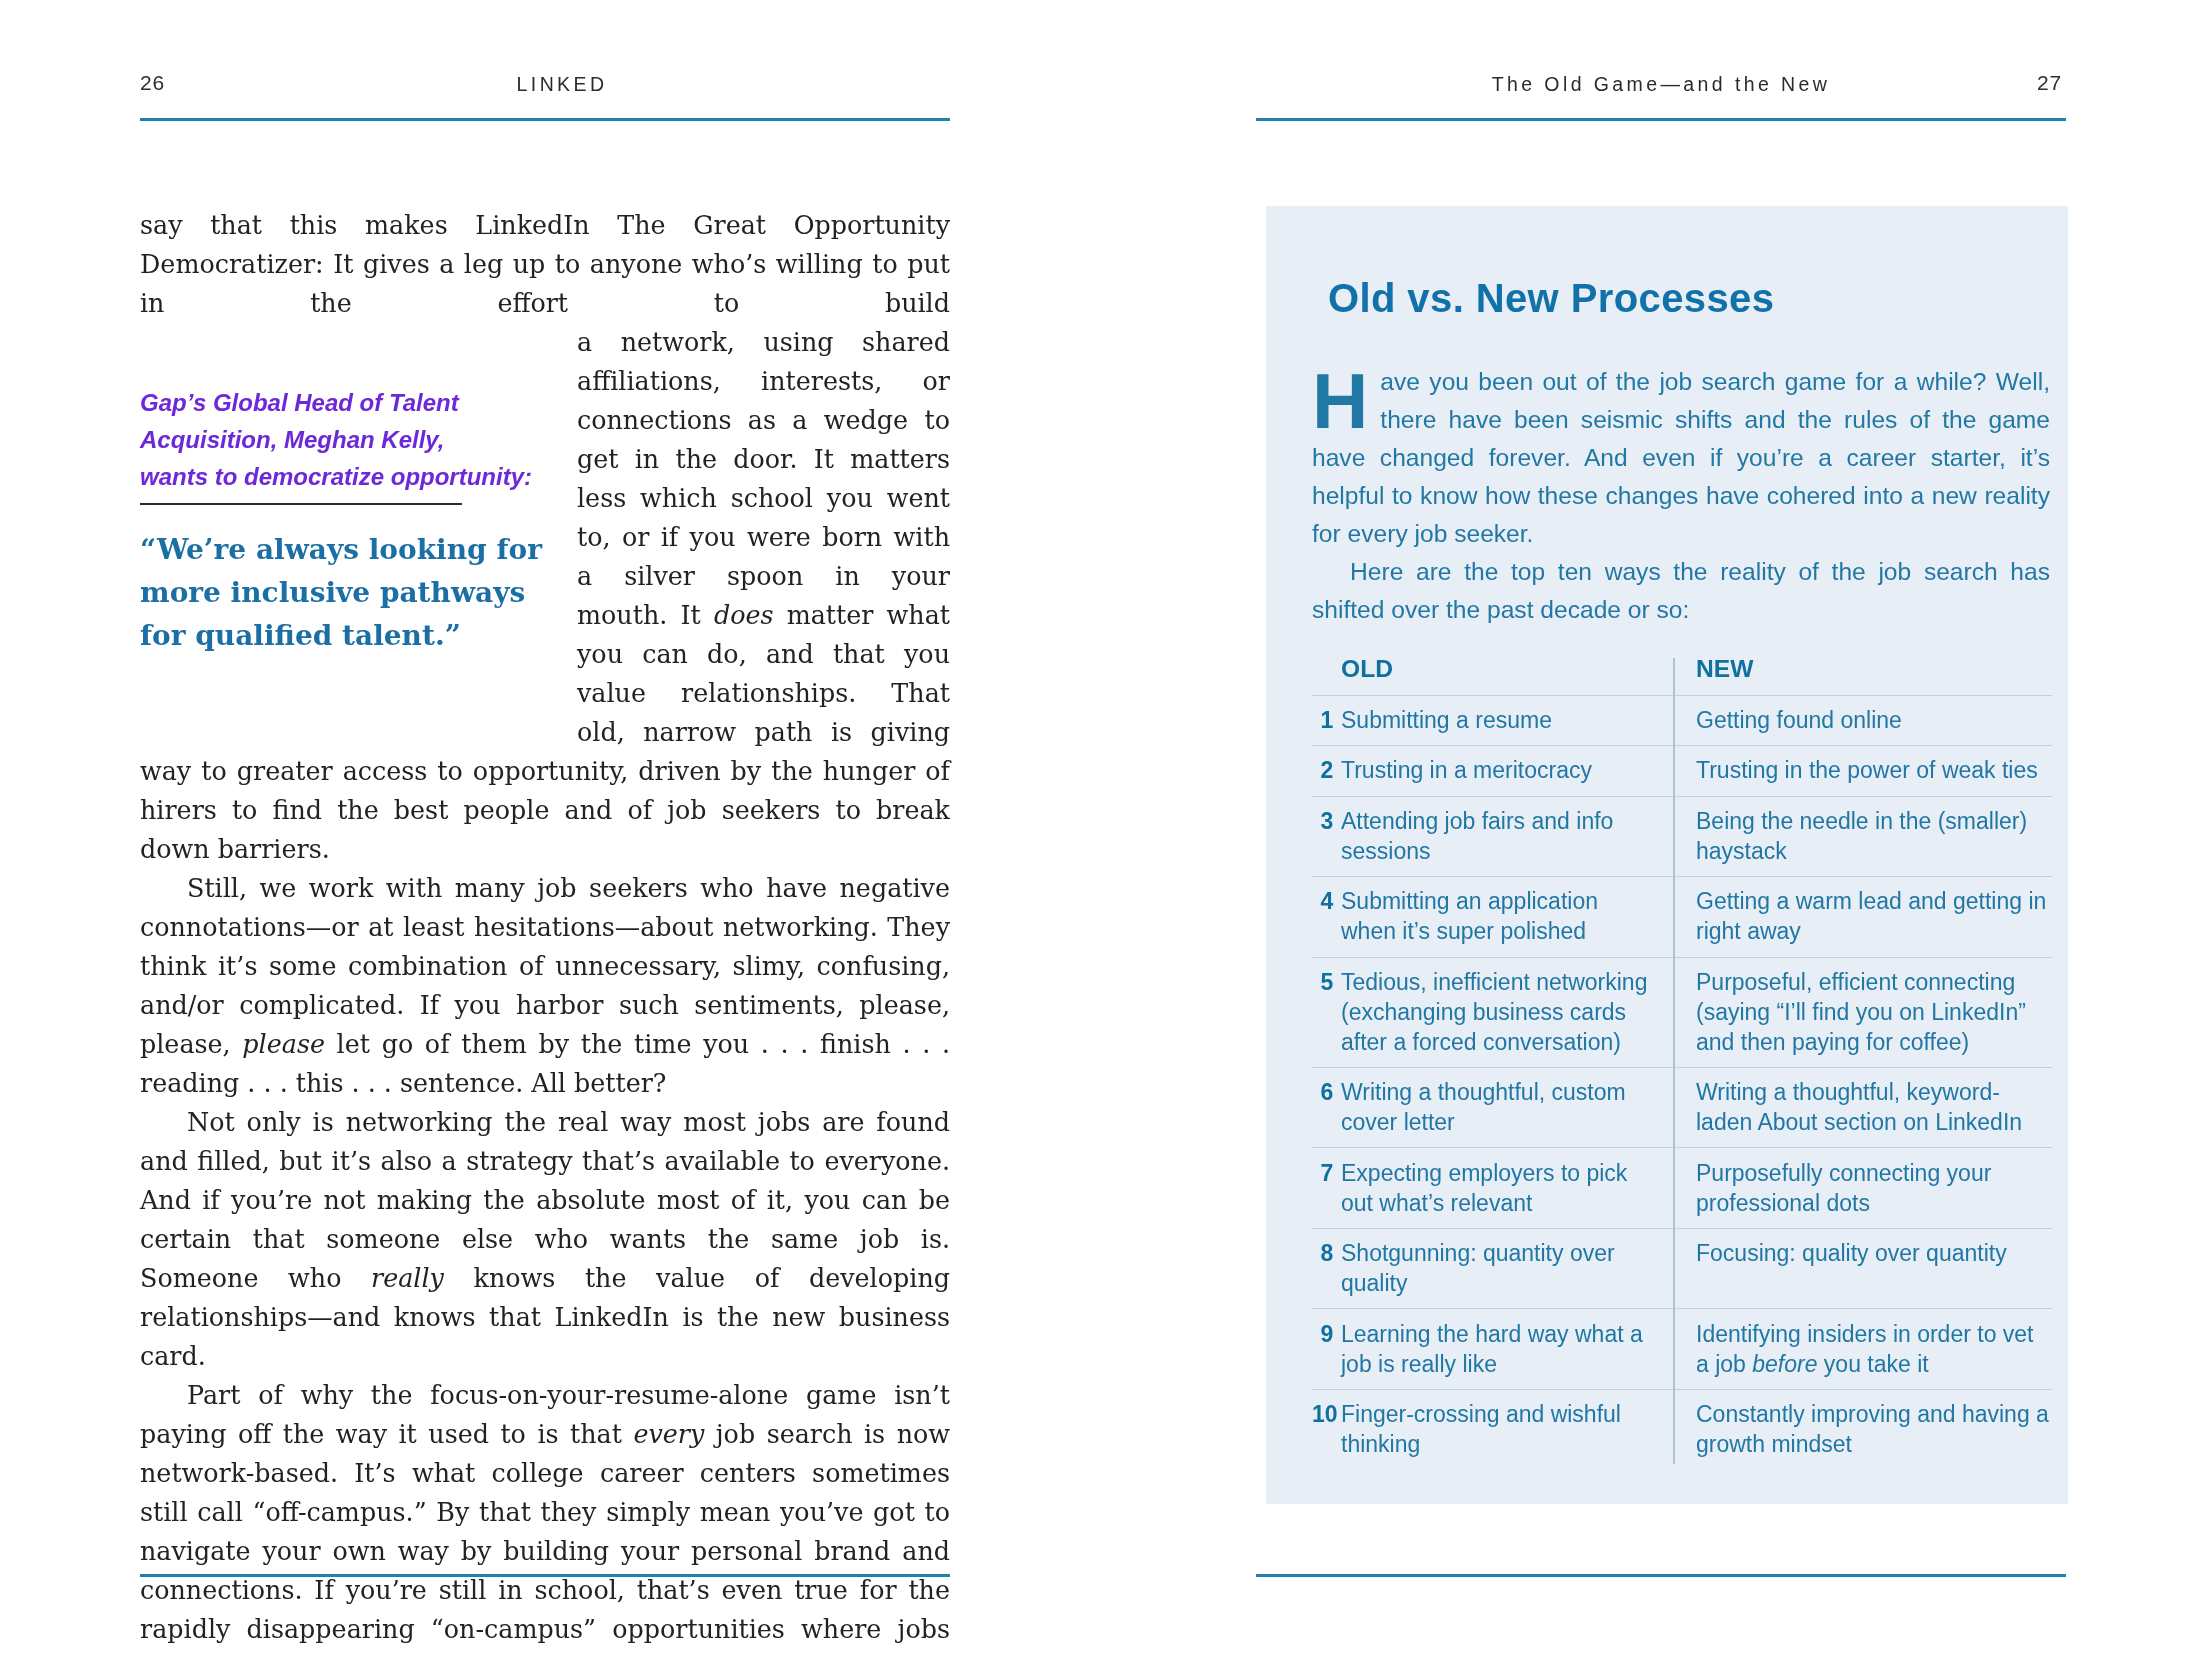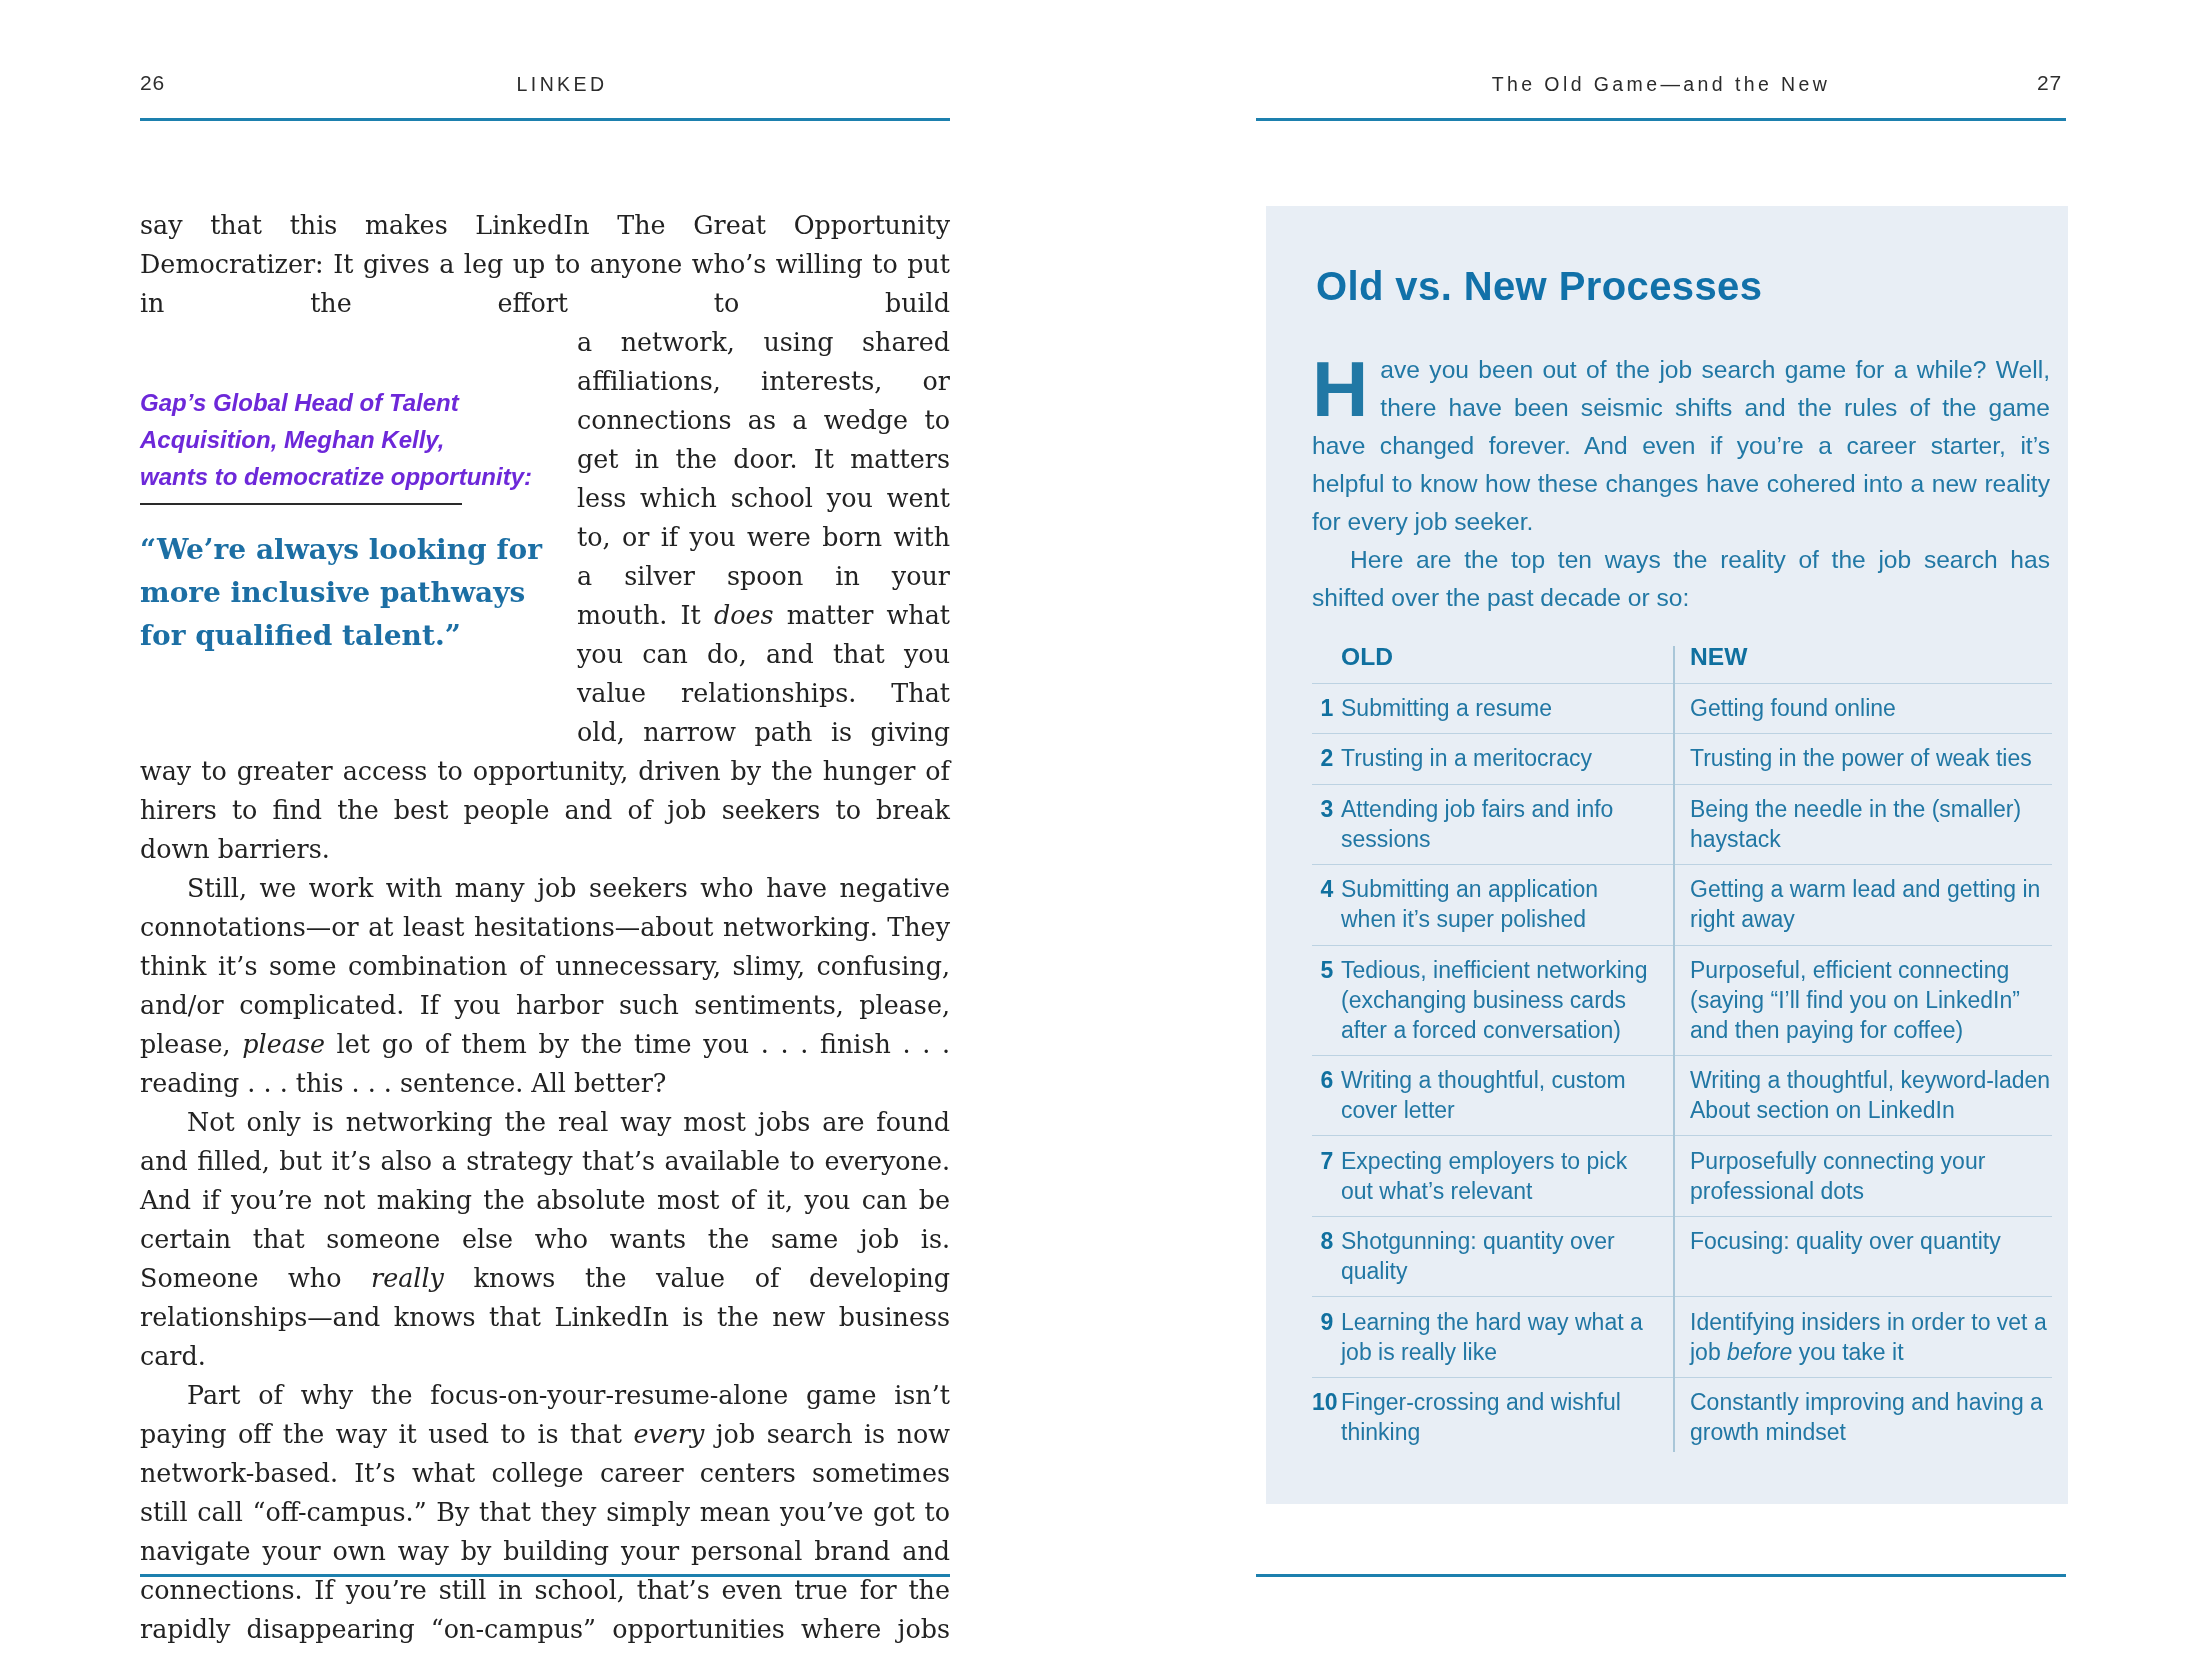--- a/index.html
+++ b/index.html
@@ -68,7 +68,7 @@
     background:#e8eef5; box-sizing:border-box; padding:54px 20.4px 0 46px;
   }
   .box-title {
-    margin:4px; font-family:"Liberation Sans", sans-serif; font-weight:bold;
+    margin:16px; font-family:"Liberation Sans", sans-serif; font-weight:bold;
     font-size:40px; letter-spacing:0.4px; color:#1171a9;
   }
   .box-intro, .box-intro2 {

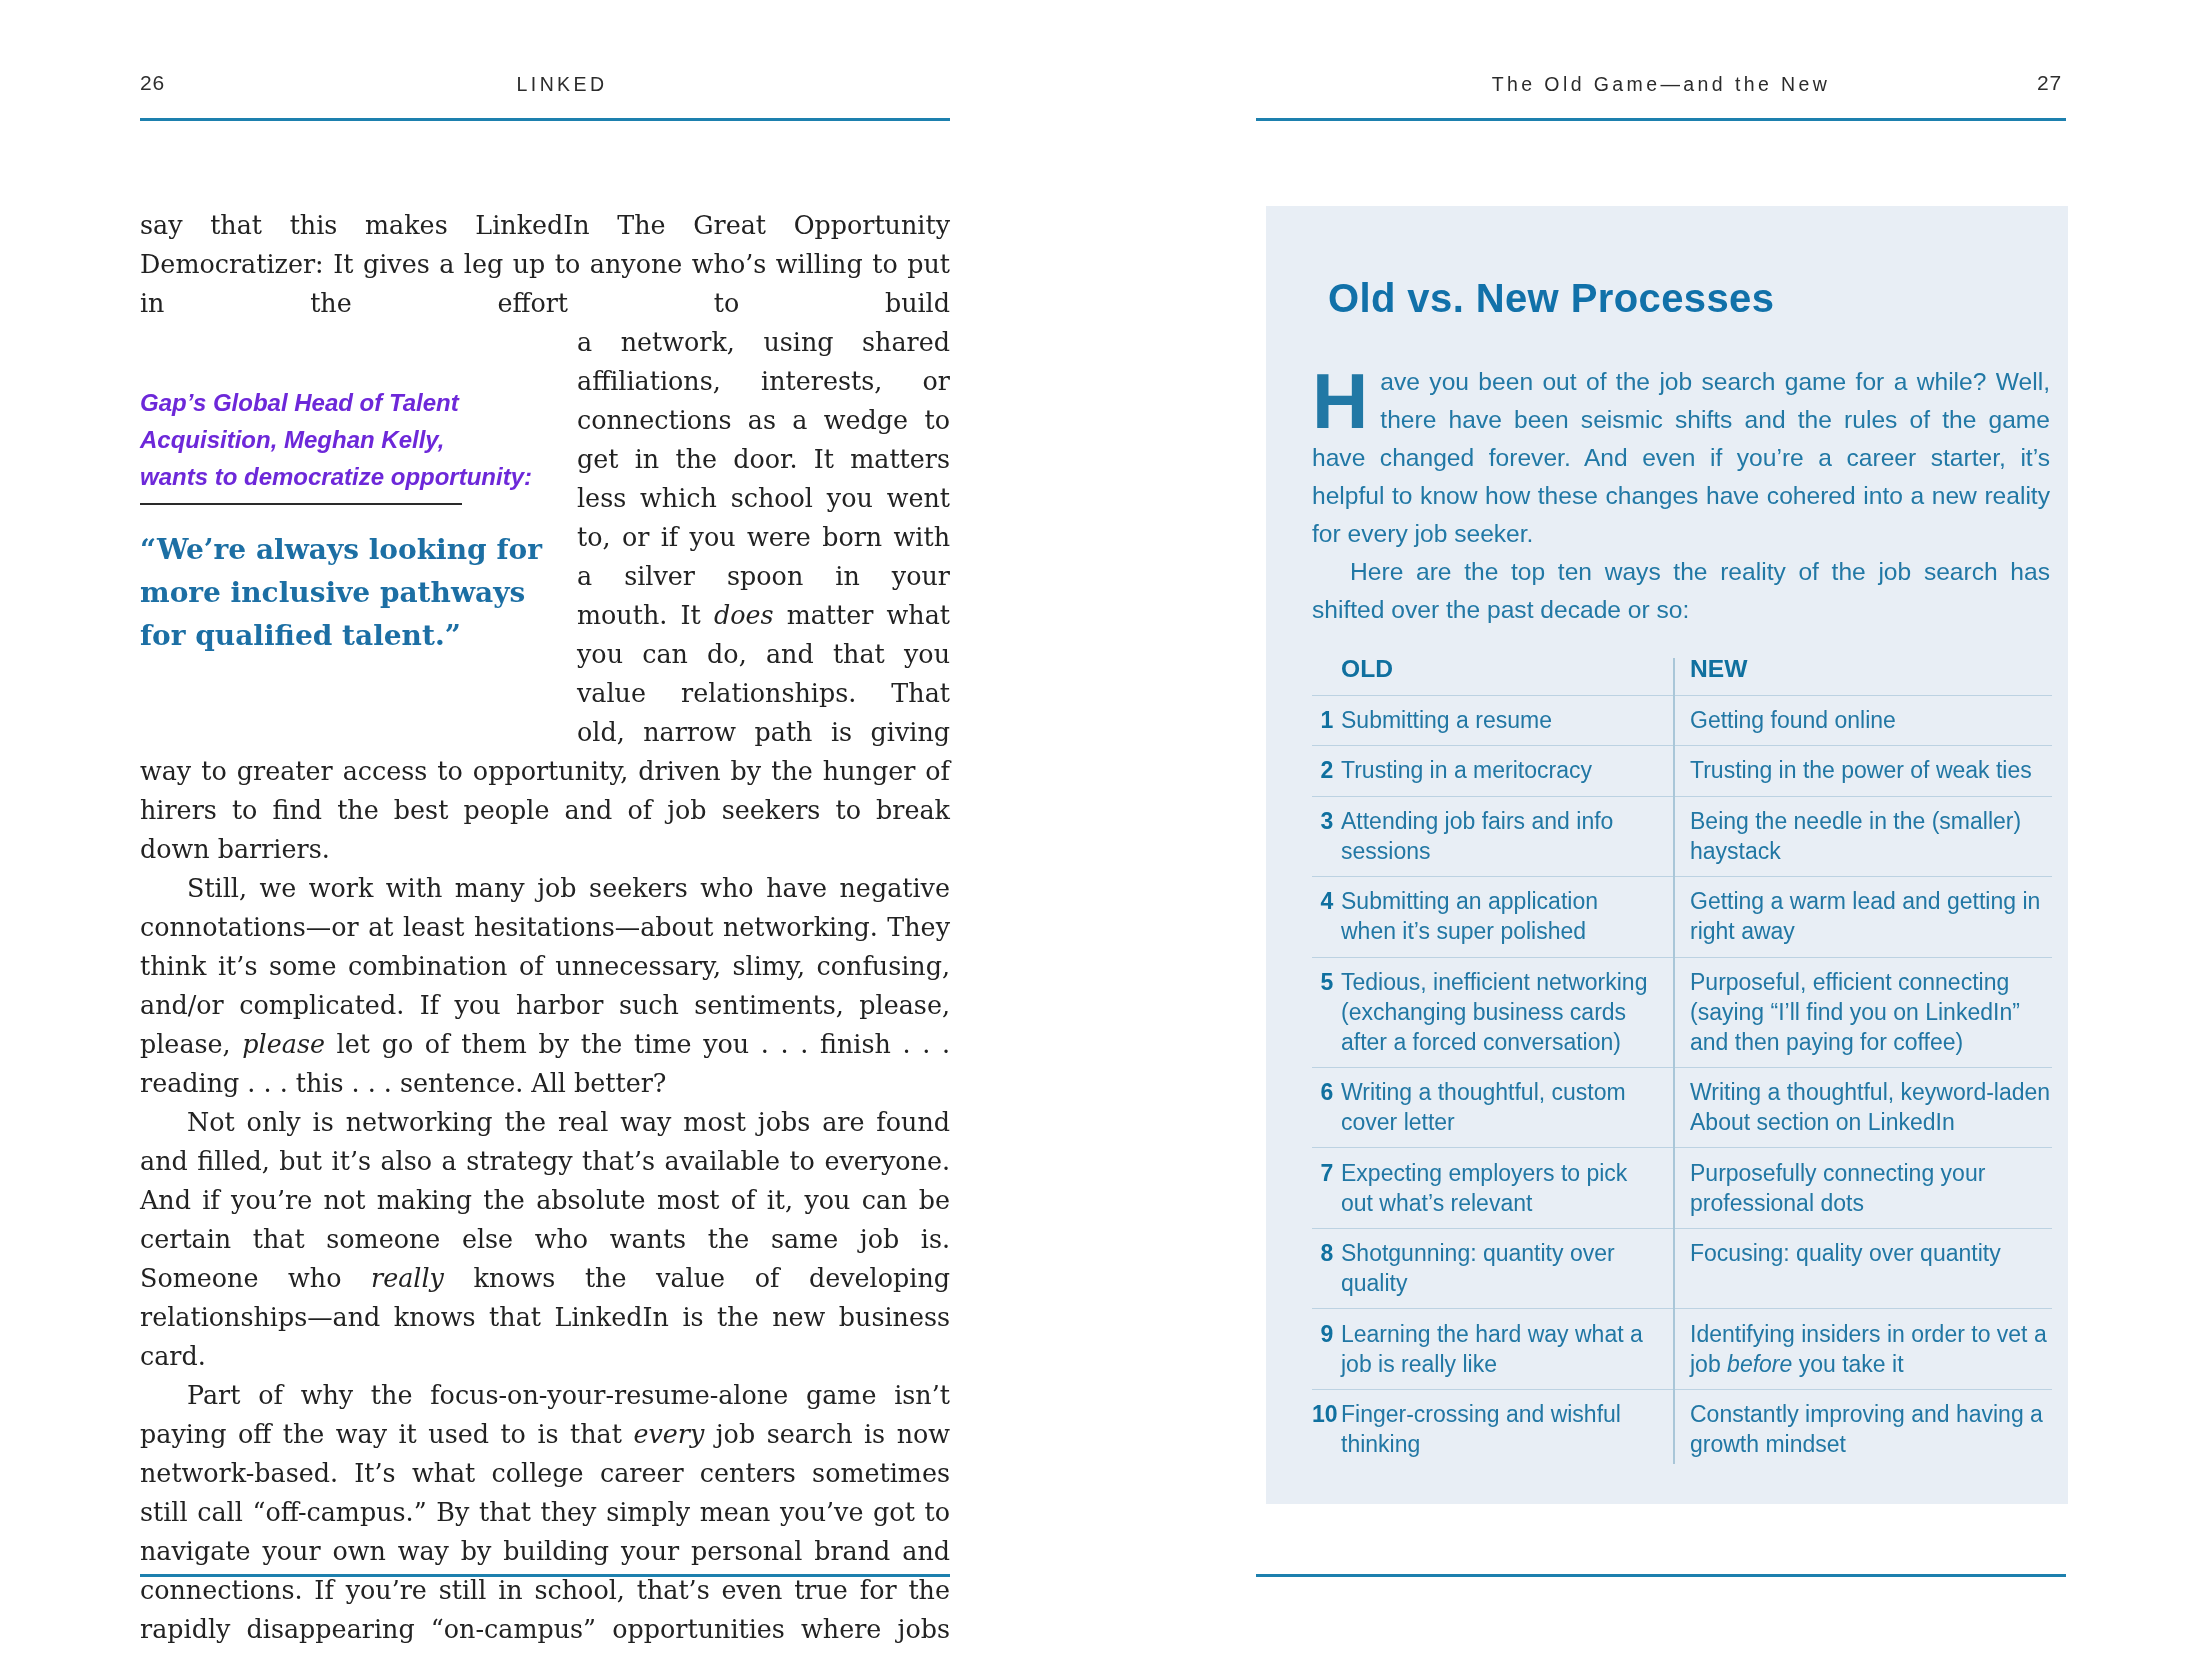--- a/index.html
+++ b/index.html
@@ -97,7 +97,7 @@
   }
   .t-num { font-weight:bold; text-align:right; padding-right:7.6px; color:#10709f; }
   .t-old { padding-right:17px; }
-  .t-new, .new-h { padding-left:17px; }
+  .t-new, .new-h { padding-left:23px; }
   .v-divider {
     position:absolute; left:361px; top:3.4px; bottom:5.1px; width:1.7px;
     background:#a9c6d8;

